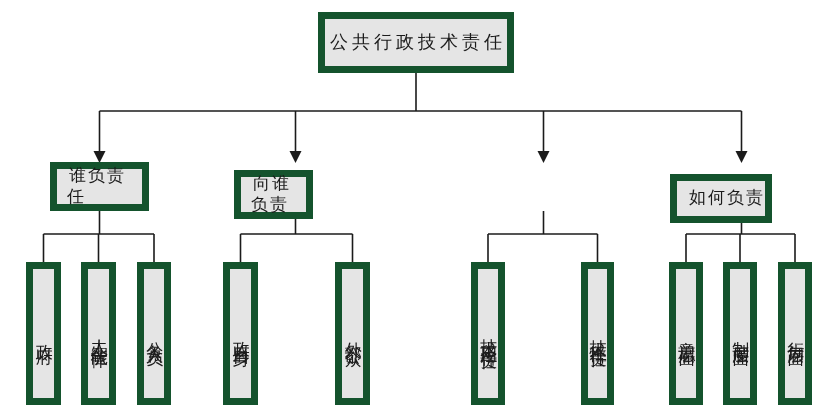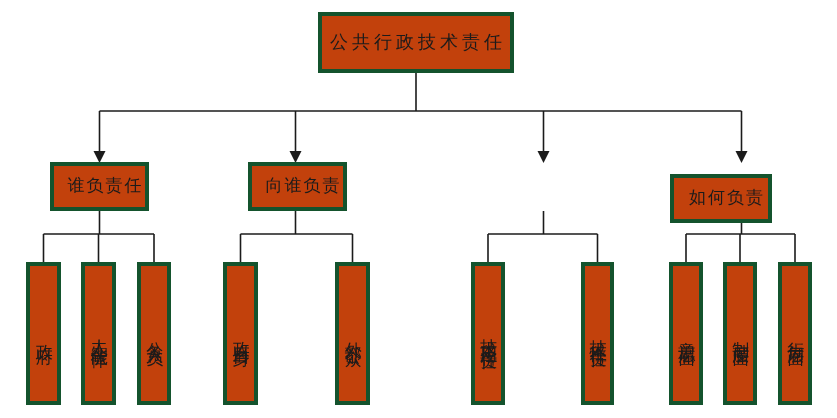--- a/index.html
+++ b/index.html
@@ -21,8 +21,8 @@
   .node {
     position: absolute;
     box-sizing: border-box;
-    background: #c2410c;
-    border: 4px solid #14532d;
+    background: #e5e5e5;
+    border: 7px solid #14532d;
     display: flex;
     align-items: center;
     justify-content: center;

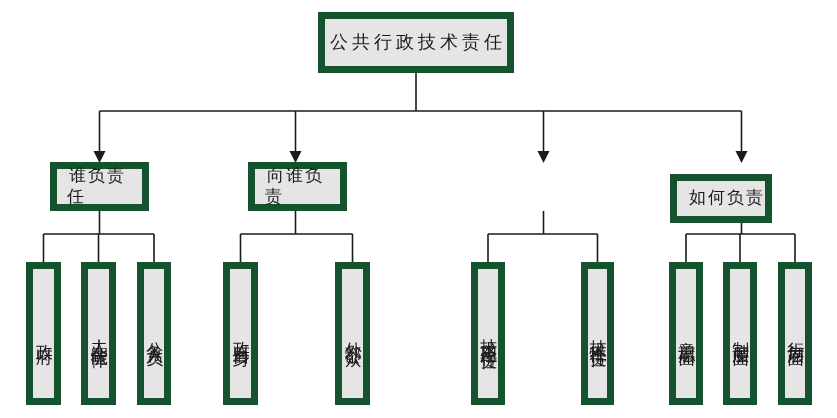--- a/index.html
+++ b/index.html
@@ -38,7 +38,7 @@
     font-size: 17px; letter-spacing: 2px; text-indent: 2px; padding-left: 10px;
   }
   .l2-1 { left: 50px;  width: 99px; }
-  .l2-2 { left: 248px; width: 99px; }
+  .l2-2 { left: 234px; width: 79px; margin-top: 8px; }
   .l2-3 { left: 495px; width: 97px; }
   .l2-4 { left: 670px; width: 102px; margin-top: 12px; }
   .l3 {

